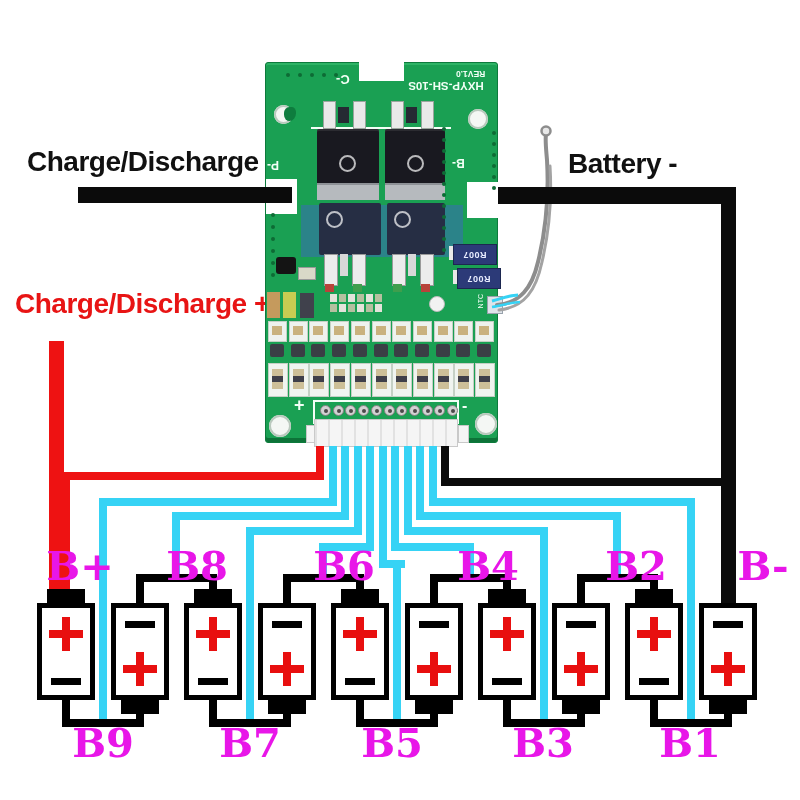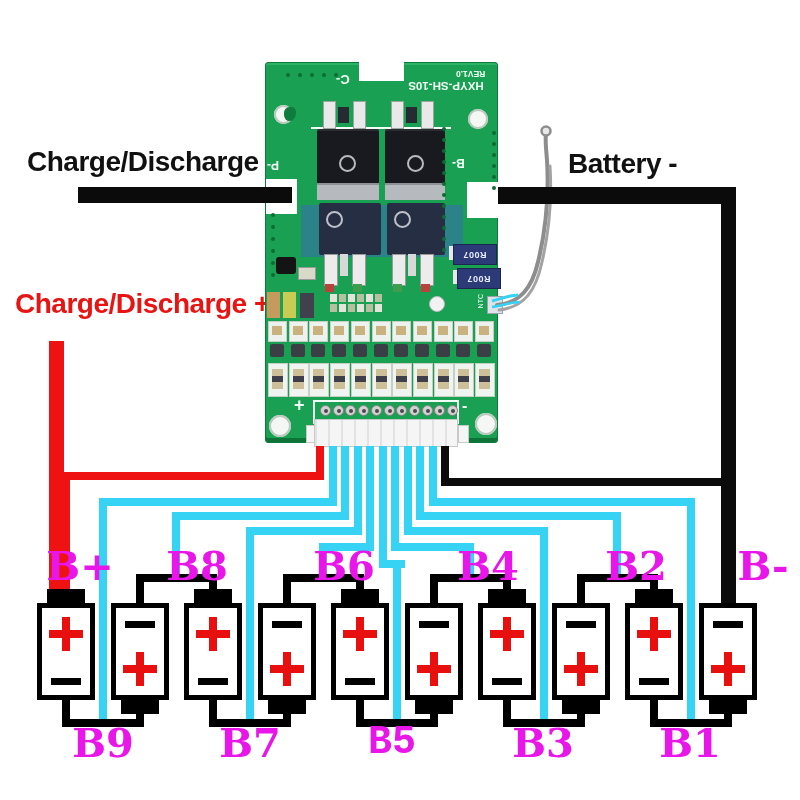--- a/index.html
+++ b/index.html
@@ -396,7 +396,7 @@
       <div class="blabel" style="position: absolute; left: 763px; top: 546px; color: rgb(232, 22, 232);">B-</div>
       <div class="blabel" style="position: absolute; left: 103px; top: 723px; color: rgb(232, 22, 232);">B9</div>
       <div class="blabel" style="position: absolute; left: 250px; top: 723px; color: rgb(232, 22, 232);">B7</div>
-      <div class="blabel" style="position: absolute; left: 392px; top: 723px; color: rgb(232, 22, 232); font-family: Liberation Mono, monospace;">B5</div>
+      <div class="blabel" style="position: absolute; left: 392px; top: 723px; color: rgb(232, 22, 232);">B5</div>
       <div class="blabel" style="position: absolute; left: 543px; top: 723px; color: rgb(232, 22, 232);">B3</div>
       <div class="blabel" style="position: absolute; left: 690px; top: 723px; color: rgb(232, 22, 232);">B1</div>
     </div>

